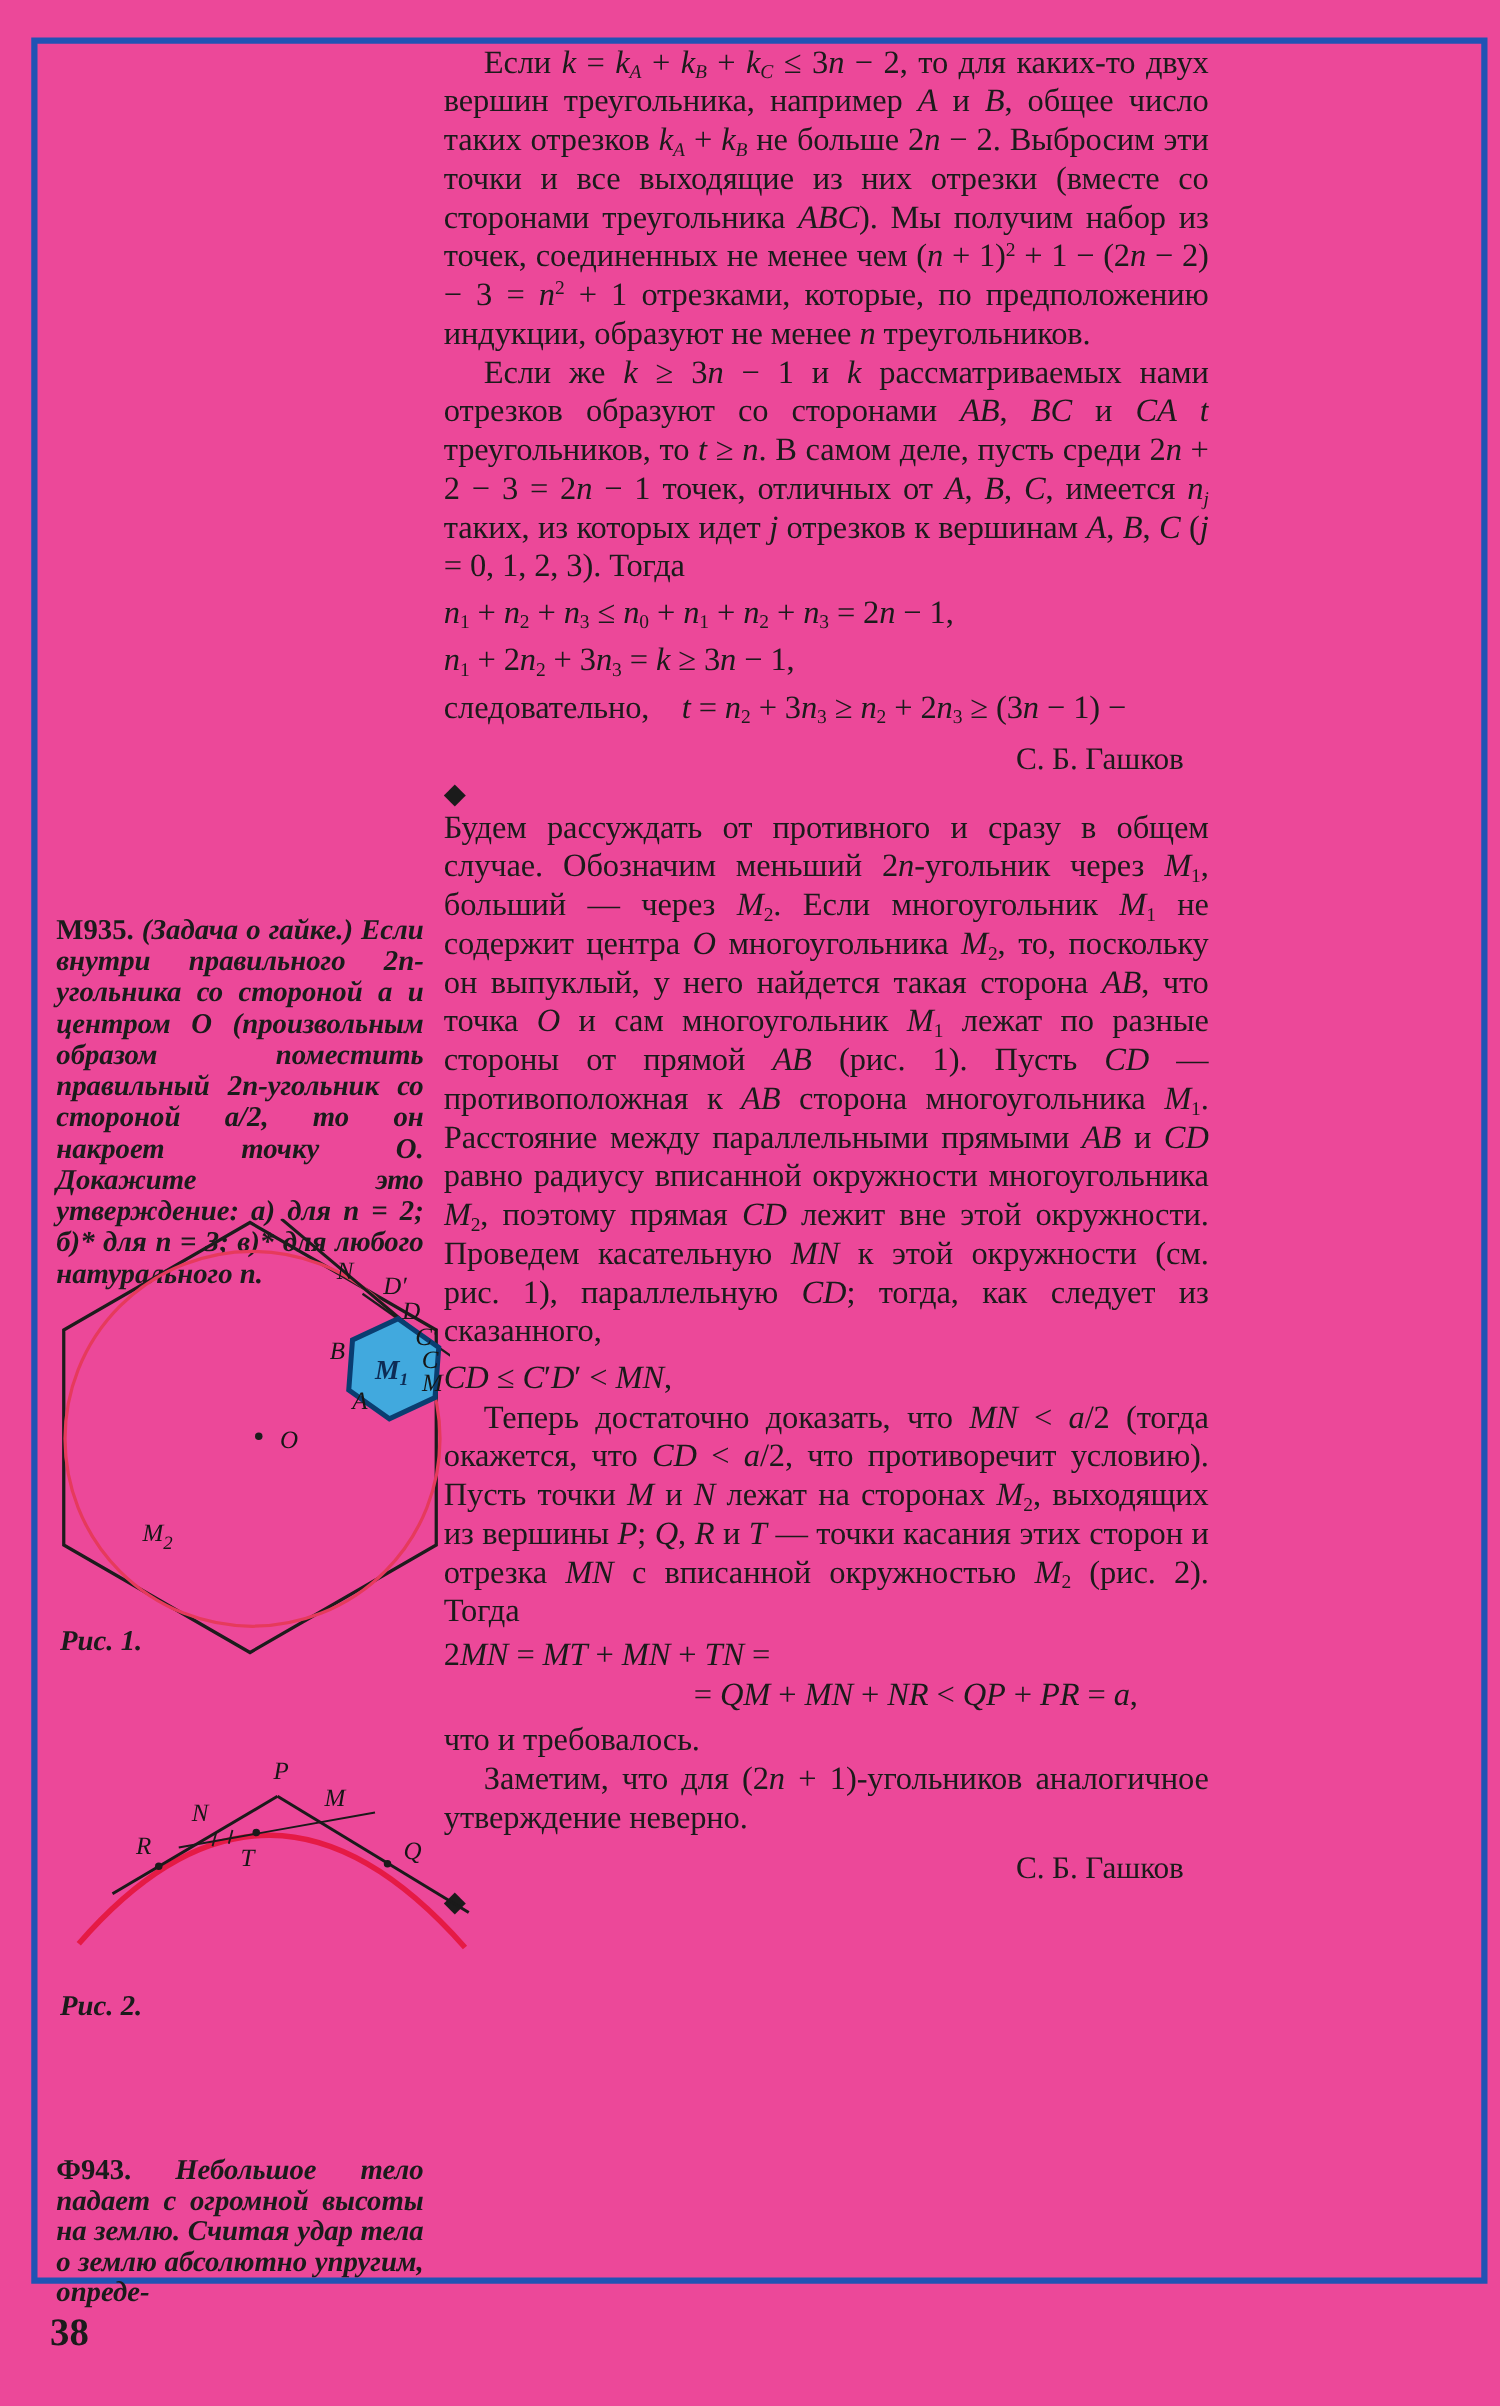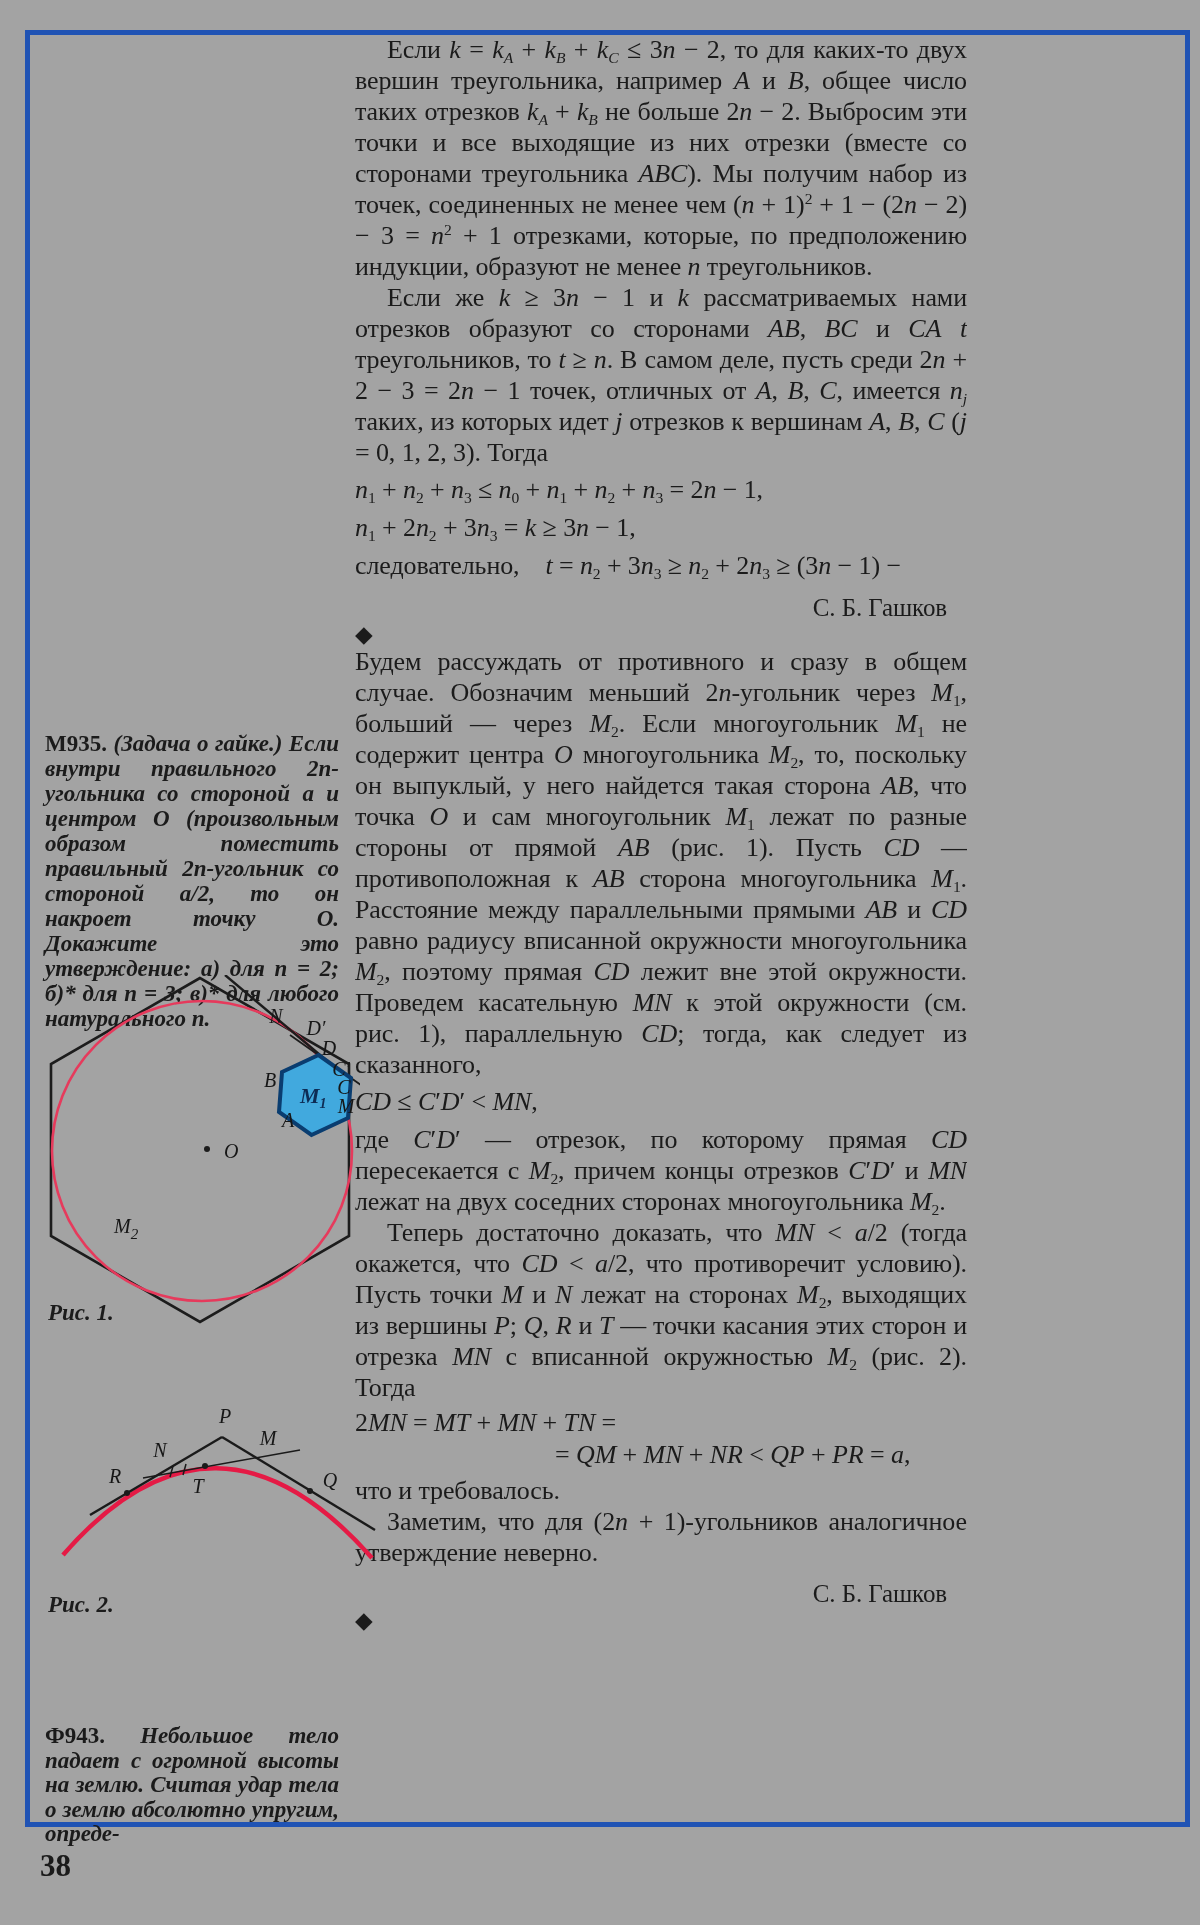--- a/index.html
+++ b/index.html
@@ -5,7 +5,7 @@
   html,body{margin:0;padding:0;background:#d9d5c8;}
   .page{
     position:relative; width:1200px; height:1925px;
-    background:#a3a3a3;
+    background:#ec4899;
     font-family:"Liberation Serif","DejaVu Serif",serif;
     color:#1b1b1b; overflow:hidden;
   }

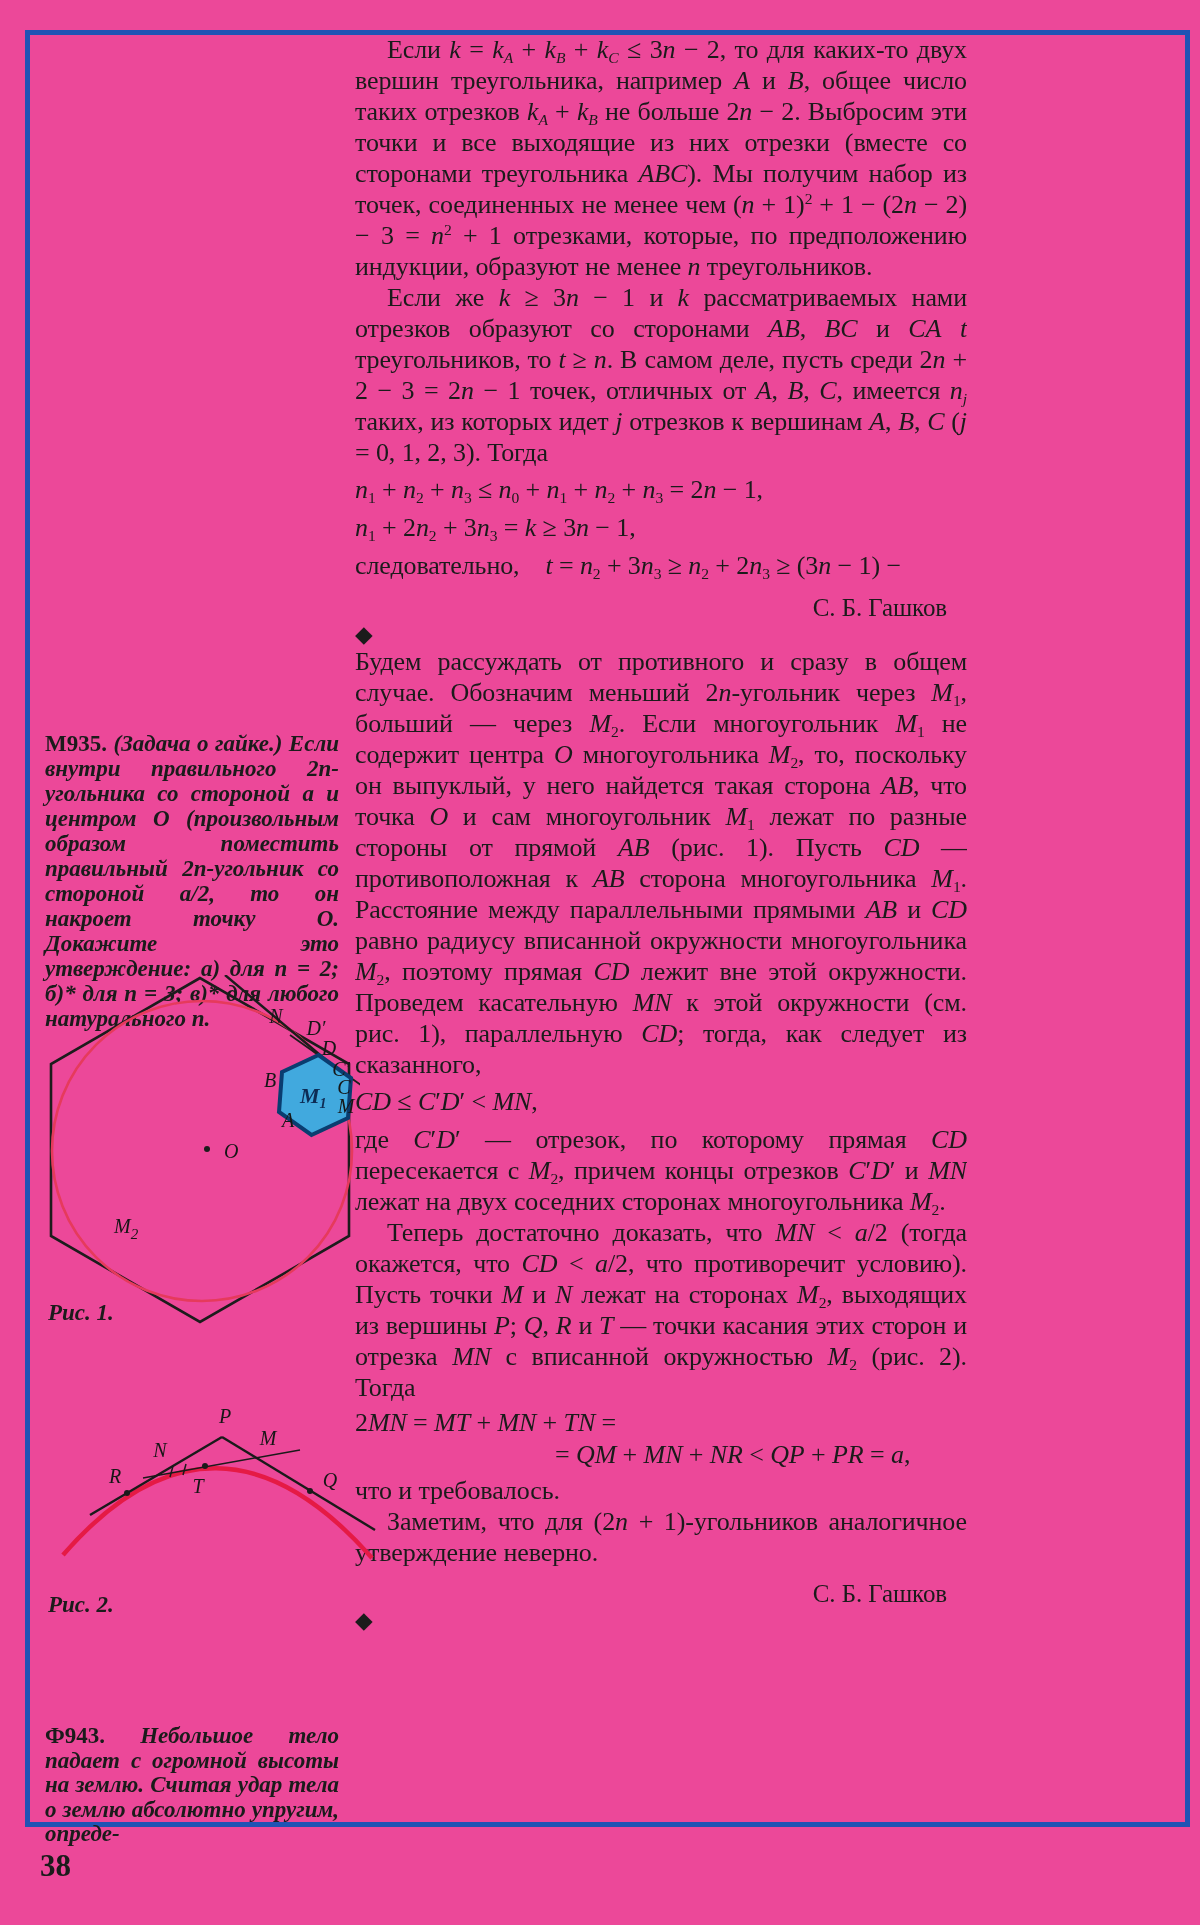--- a/index.html
+++ b/index.html
@@ -78,7 +78,6 @@
 
     <p>Будем рассуждать от противного и сразу в общем случае. Обозначим меньший 2<i>n</i>-угольник через <i>M</i><sub>1</sub>, больший — через <i>M</i><sub>2</sub>. Если многоугольник <i>M</i><sub>1</sub> не содержит центра <i>O</i> многоугольника <i>M</i><sub>2</sub>, то, поскольку он выпуклый, у него найдется такая сторона <i>AB</i>, что точка <i>O</i> и сам многоугольник <i>M</i><sub>1</sub> лежат по разные стороны от прямой <i>AB</i> (рис. 1). Пусть <i>CD</i> — противоположная к <i>AB</i> сторона многоугольника <i>M</i><sub>1</sub>. Расстояние между параллельными прямыми <i>AB</i> и <i>CD</i> равно радиусу вписанной окружности многоугольника <i>M</i><sub>2</sub>, поэтому прямая <i>CD</i> лежит вне этой окружности. Проведем касательную <i>MN</i> к этой окружности (см. рис. 1), параллельную <i>CD</i>; тогда, как следует из сказанного,</p>
     <p class="formula"><i>CD</i> ≤ <i>C</i>′<i>D</i>′ &lt; <i>MN</i>,</p>
-    <p style="margin-top:6px;">где <i>C</i>′<i>D</i>′ — отрезок, по которому прямая <i>CD</i> пересекается с <i>M</i><sub>2</sub>, причем концы отрезков <i>C</i>′<i>D</i>′ и <i>MN</i> лежат на двух соседних сторонах многоугольника <i>M</i><sub>2</sub>.</p>
     <p class="indent">Теперь достаточно доказать, что <i>MN</i> &lt; <i>a</i>/2 (тогда окажется, что <i>CD</i> &lt; <i>a</i>/2, что противоречит условию). Пусть точки <i>M</i> и <i>N</i> лежат на сторонах <i>M</i><sub>2</sub>, выходящих из вершины <i>P</i>; <i>Q</i>, <i>R</i> и <i>T</i> — точки касания этих сторон и отрезка <i>MN</i> с вписанной окружностью <i>M</i><sub>2</sub> (рис. 2). Тогда</p>
     <p class="formula-left" style="margin-top:4px;">2<i>MN</i> = <i>MT</i> + <i>MN</i> + <i>TN</i> =</p>
     <p class="formula-shift">= <i>QM</i> + <i>MN</i> + <i>NR</i> &lt; <i>QP</i> + <i>PR</i> = <i>a</i>,</p>

